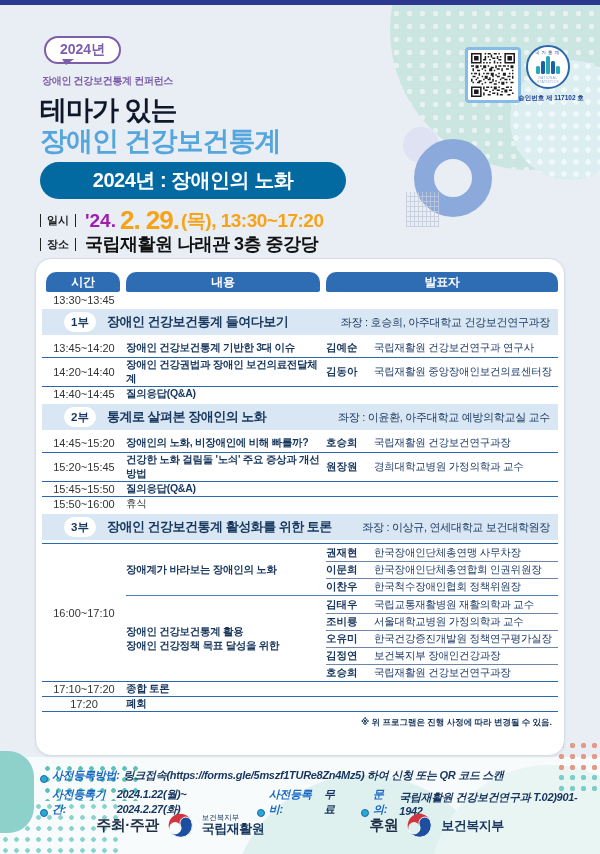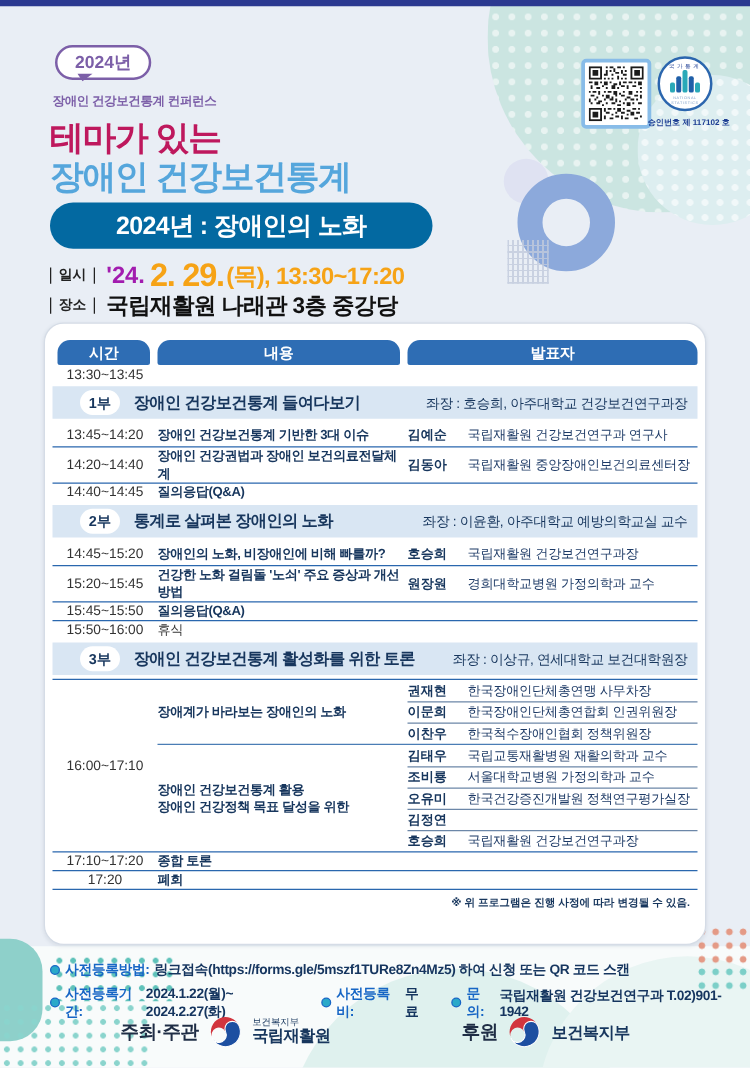--- a/index.html
+++ b/index.html
@@ -55,7 +55,7 @@
     border:6px solid transparent; border-top-color:#7C5FA8; border-left-width:4px; border-right-width:8px;
   }
   .conf-subtitle { position:absolute; left:42px; top:74px; z-index:2; color:#7C5FA8; font-weight:800; font-size:10px; letter-spacing:-.3px; }
-  .title1 { position:absolute; left:40px; top:92px; z-index:2; color:#be185d; font-weight:800; font-size:27px; letter-spacing:-1px; }
+  .title1 { position:absolute; left:40px; top:92px; z-index:2; color:#0f172a; font-weight:800; font-size:27px; letter-spacing:-1px; }
   .title2 { position:absolute; left:40px; top:123px; z-index:2; color:#55A6DC; font-weight:800; font-size:27px; letter-spacing:-1px; }
   .theme-badge {
     position:absolute; left:40px; top:162px; z-index:2; width:306px;

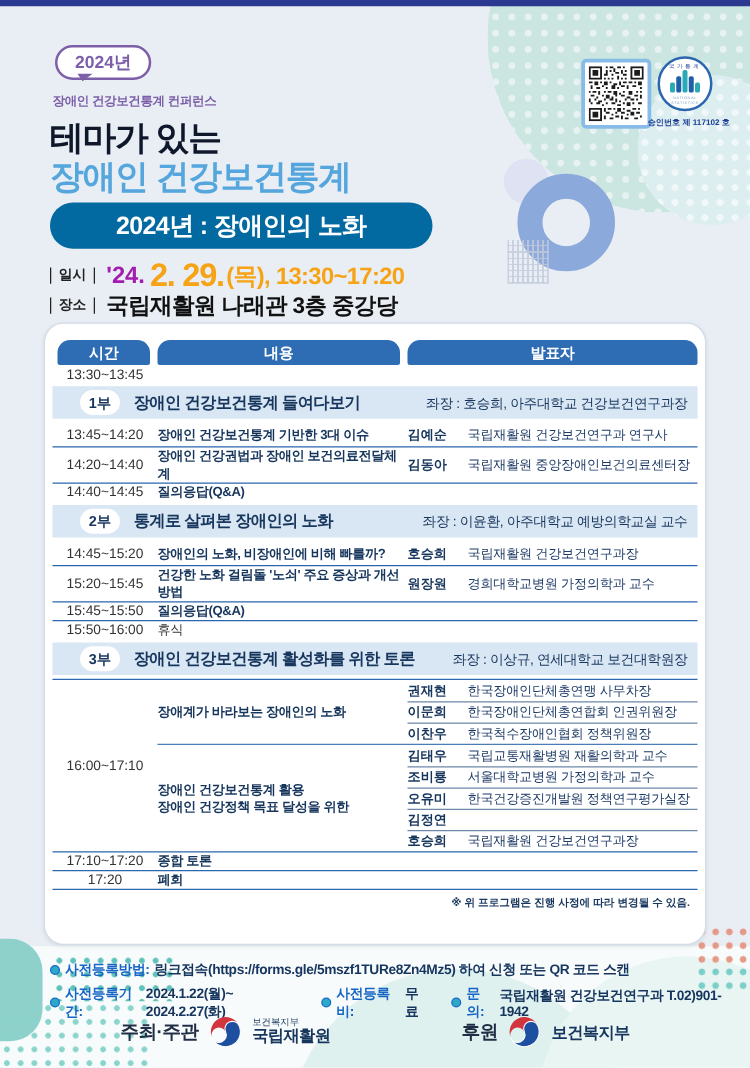--- a/index.html
+++ b/index.html
@@ -337,6 +337,7 @@
           </div>
           <div class="pr">
             <span class="cn">김정연</span>
+            <span class="cp">보건복지부 장애인건강과장</span>
           </div>
           <div class="pr">
             <span class="cn">호승희</span>

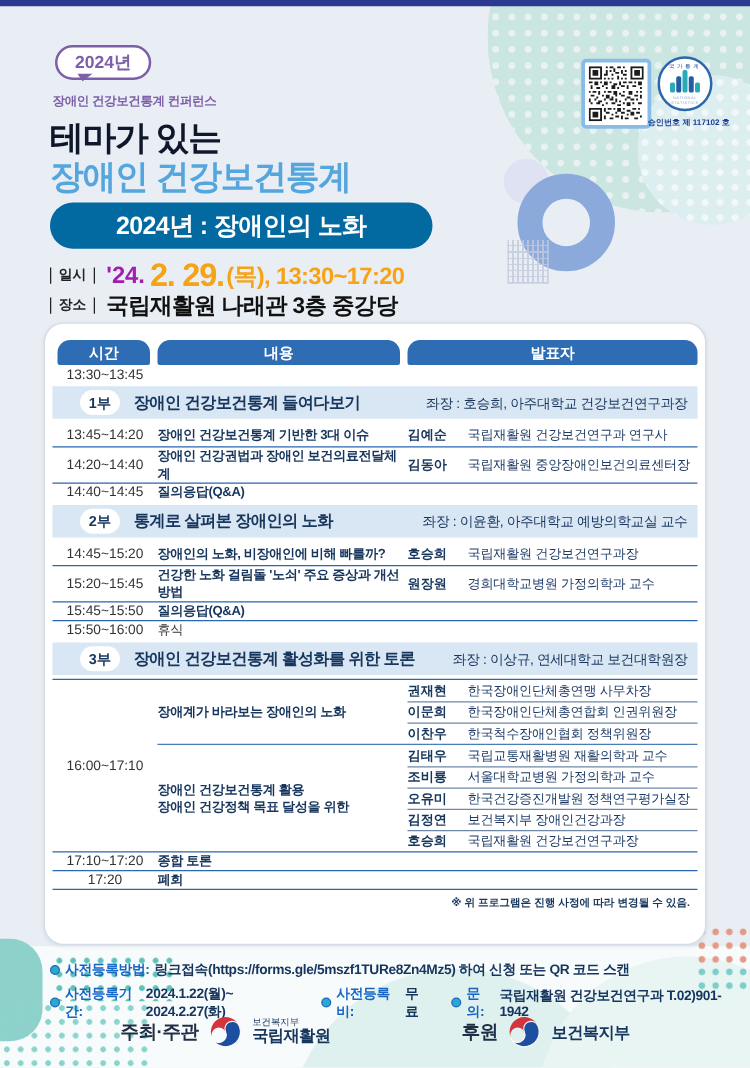--- a/index.html
+++ b/index.html
@@ -149,7 +149,7 @@
 
   
   .reg { position:absolute; left:40px; top:768px; width:540px; z-index:2; }
-  .reg-line { display:flex; align-items:center; margin-bottom:4px; }
+  .reg-line { display:flex; align-items:flex-end; margin-bottom:4px;font-style:italic; }
   .bullet { width:8px; height:8px; border-radius:50%; background:#2AA9C9; border:1.5px solid #1766C5; margin-right:4px; flex:none; }
   .rlabel { color:#1766C5; font-weight:800; font-size:11px; margin-right:4px; letter-spacing:-.3px; }
   .rtext { color:#15355F; font-weight:700; font-size:11px; letter-spacing:-.3px; }

